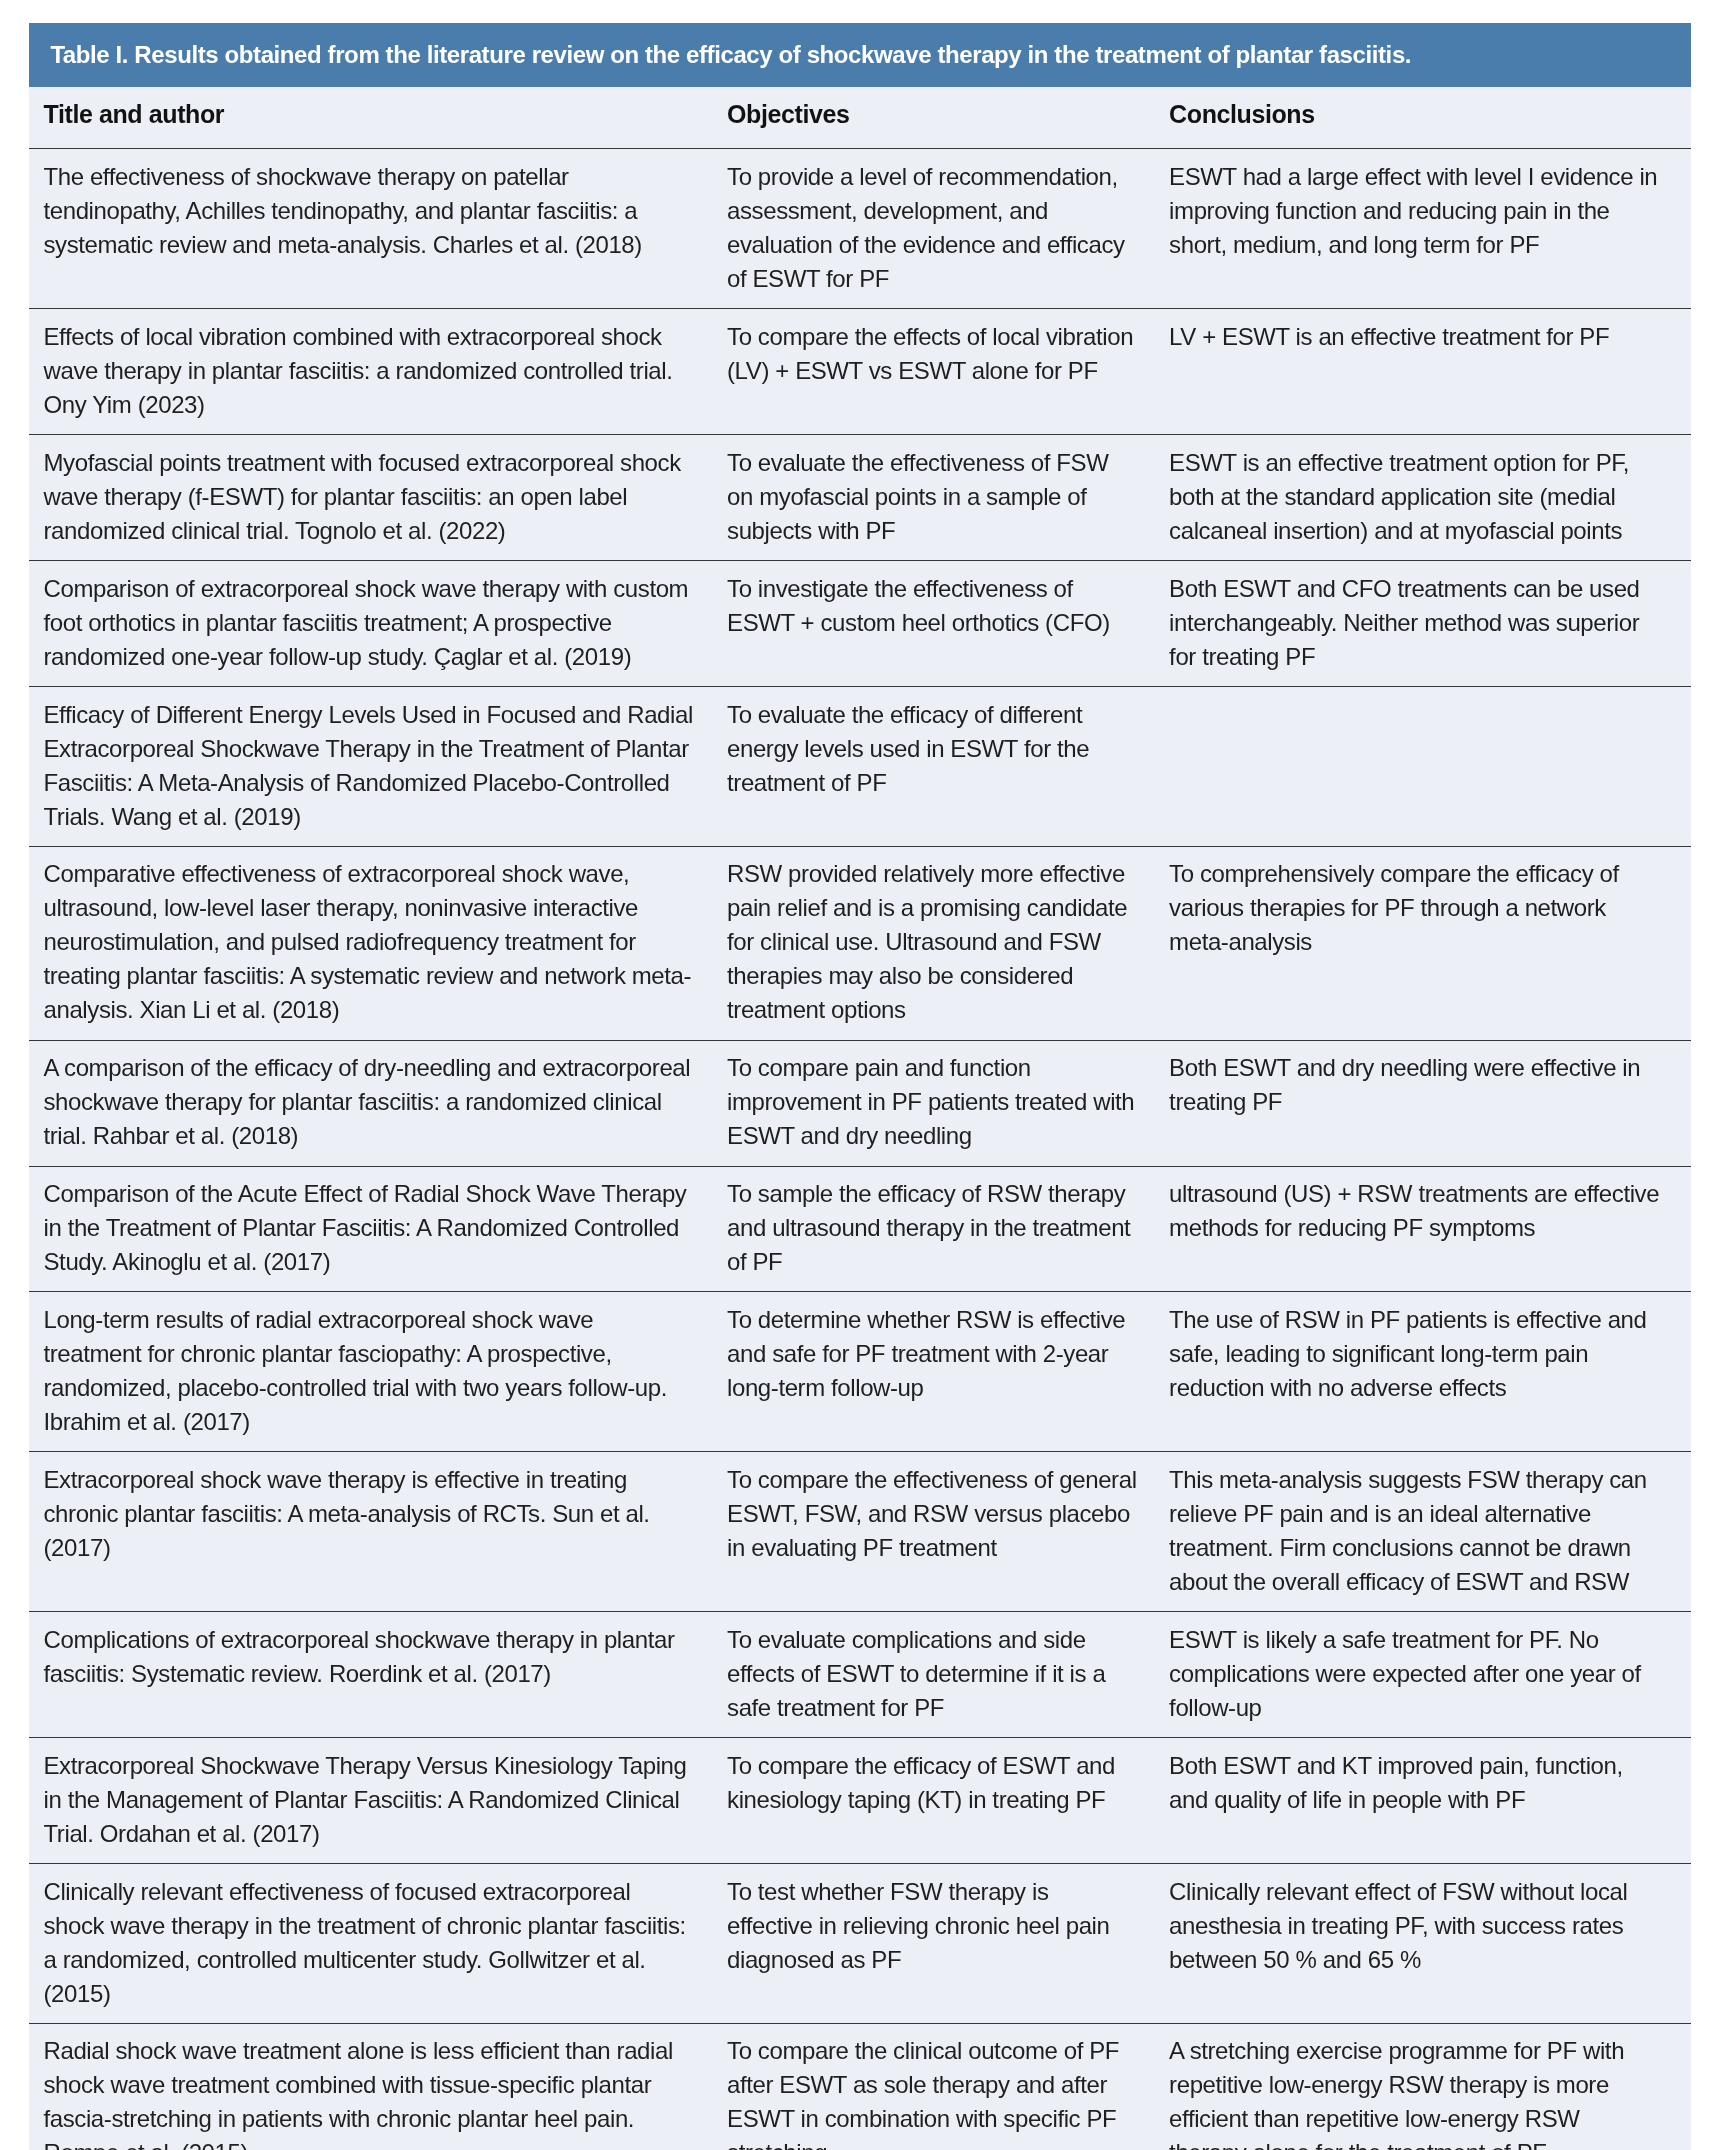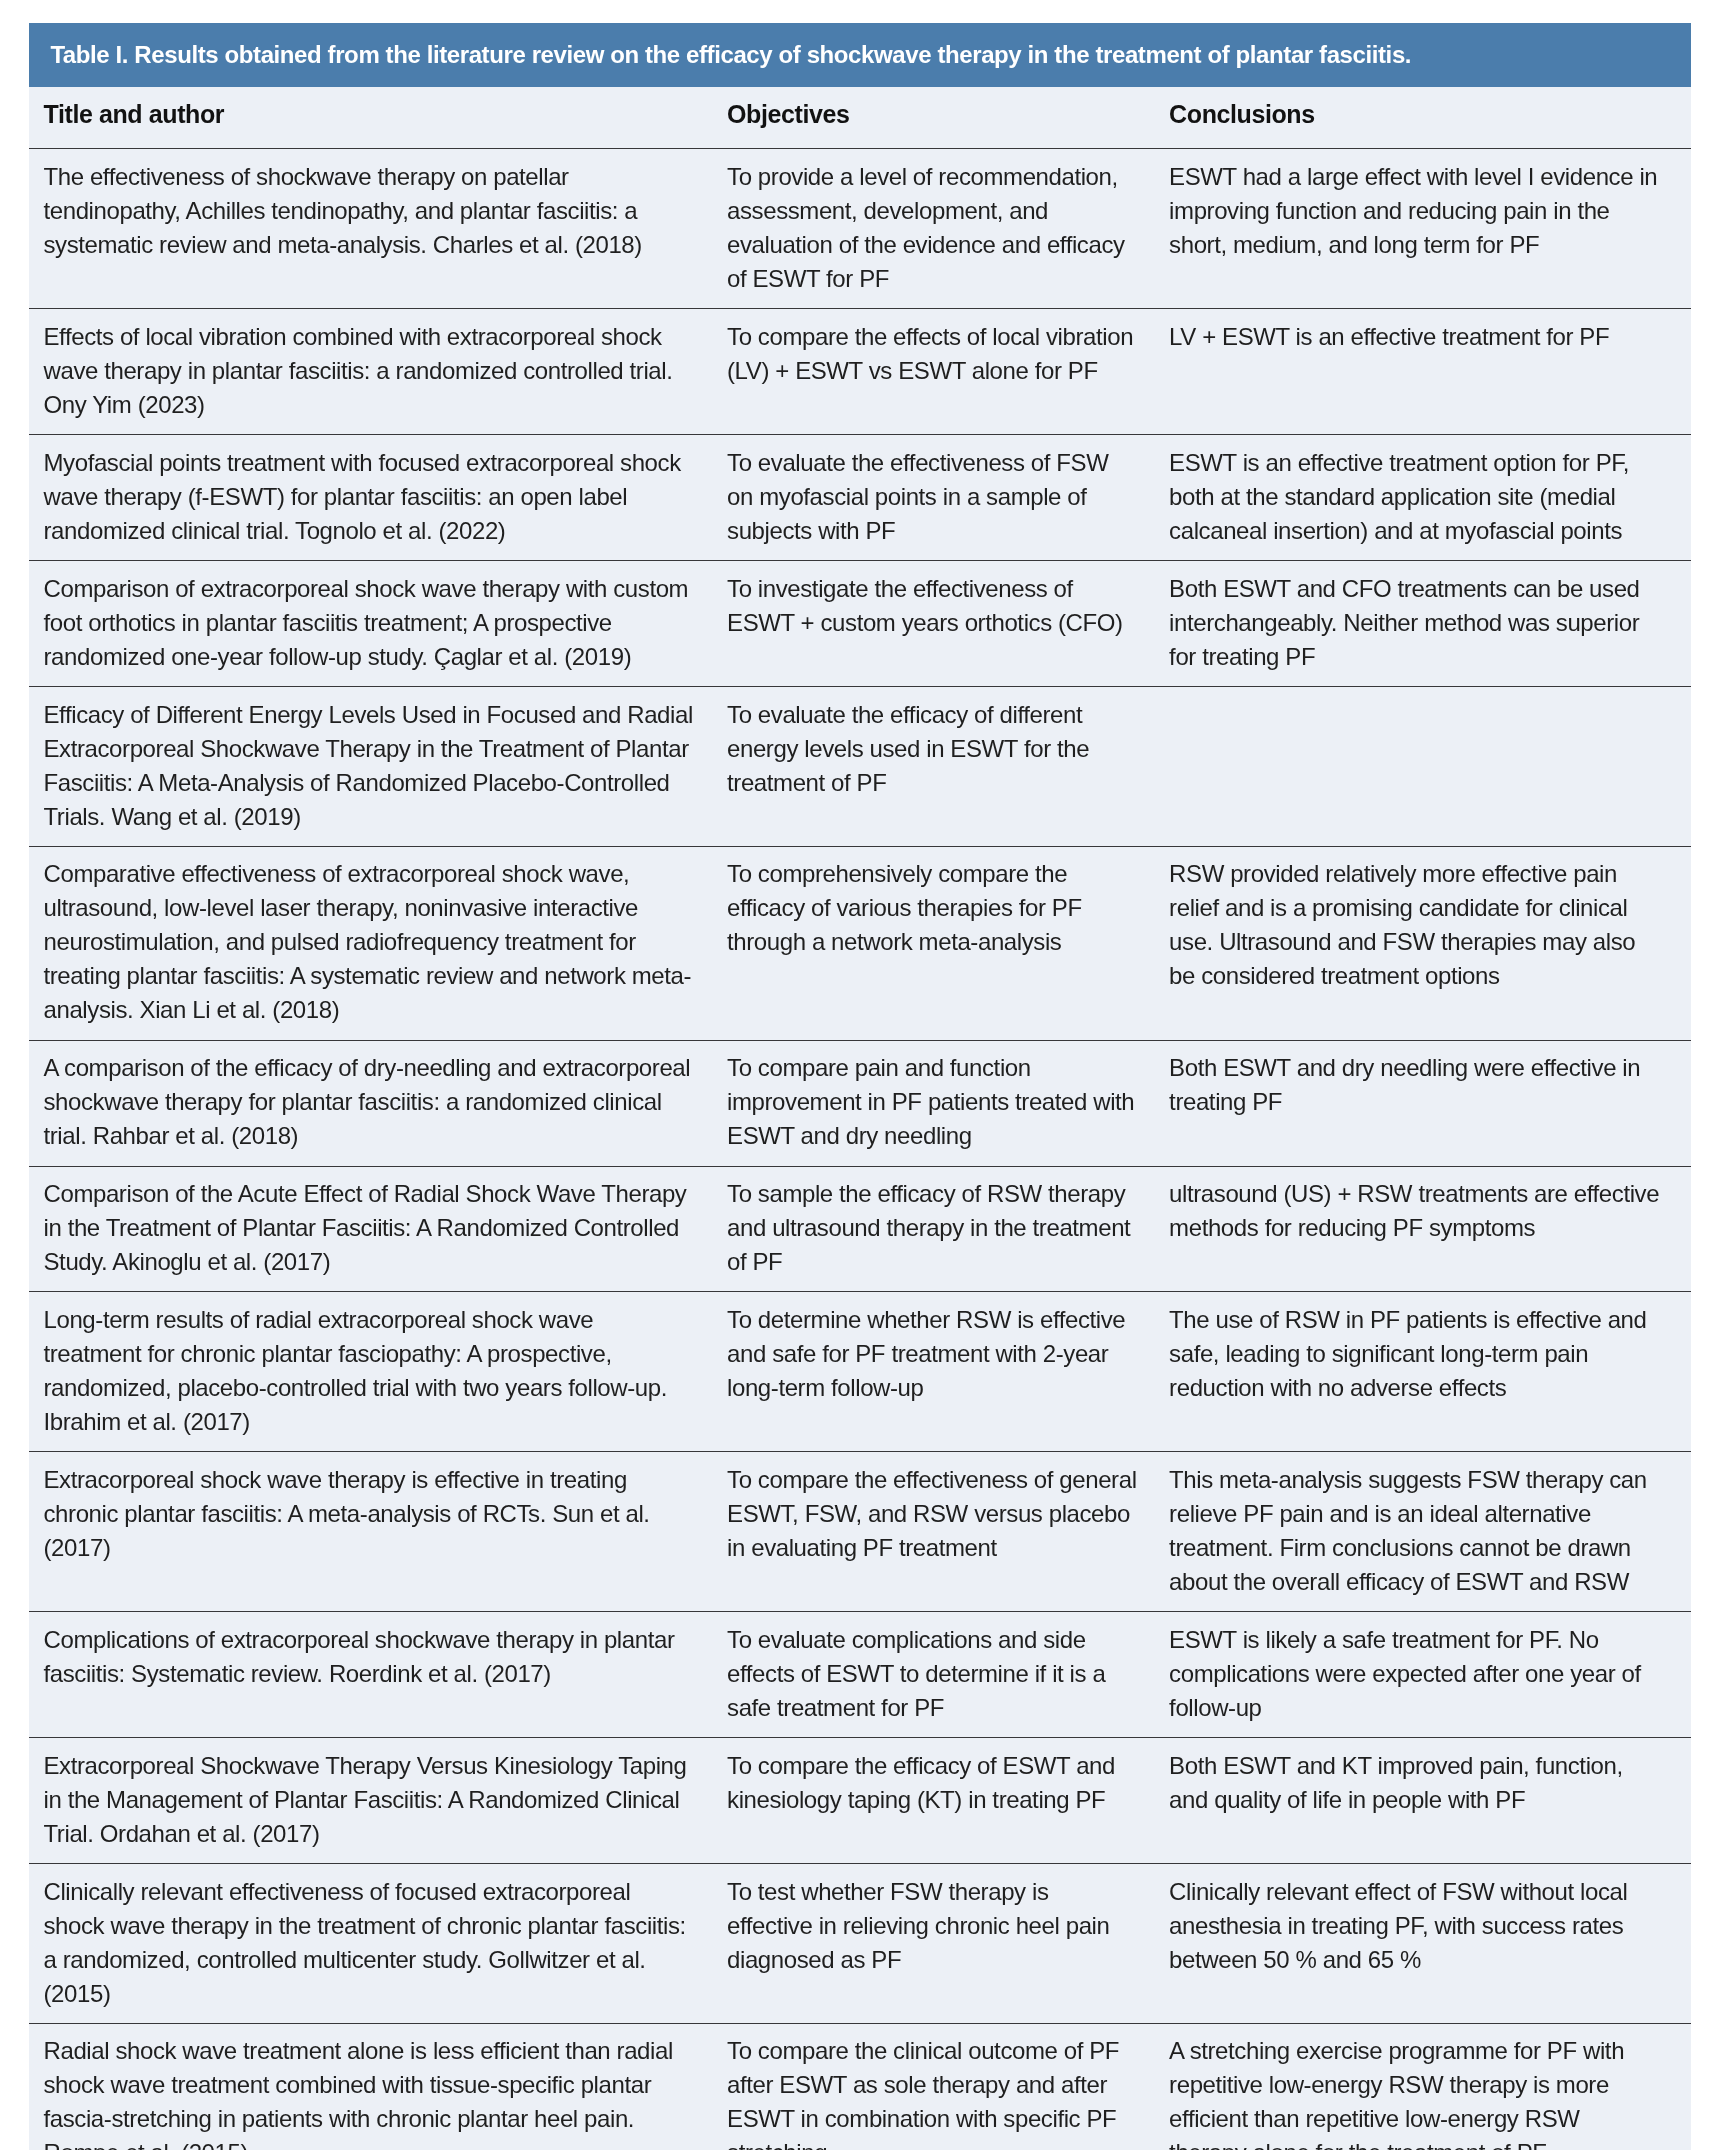--- a/index.html
+++ b/index.html
@@ -96,7 +96,7 @@
 
       <div class="grid-row body-row">
         <div class="cell first">Comparison of extracorporeal shock wave therapy with custom foot orthotics in plantar fasciitis treatment; A prospective randomized one-year follow-up study. Çaglar et al. (2019)</div>
-        <div class="cell">To investigate the effectiveness of ESWT + custom years orthotics (CFO)</div>
+        <div class="cell">To investigate the effectiveness of ESWT + custom heel orthotics (CFO)</div>
         <div class="cell">Both ESWT and CFO treatments can be used interchangeably. Neither method was superior for treating PF</div>
       </div>
 

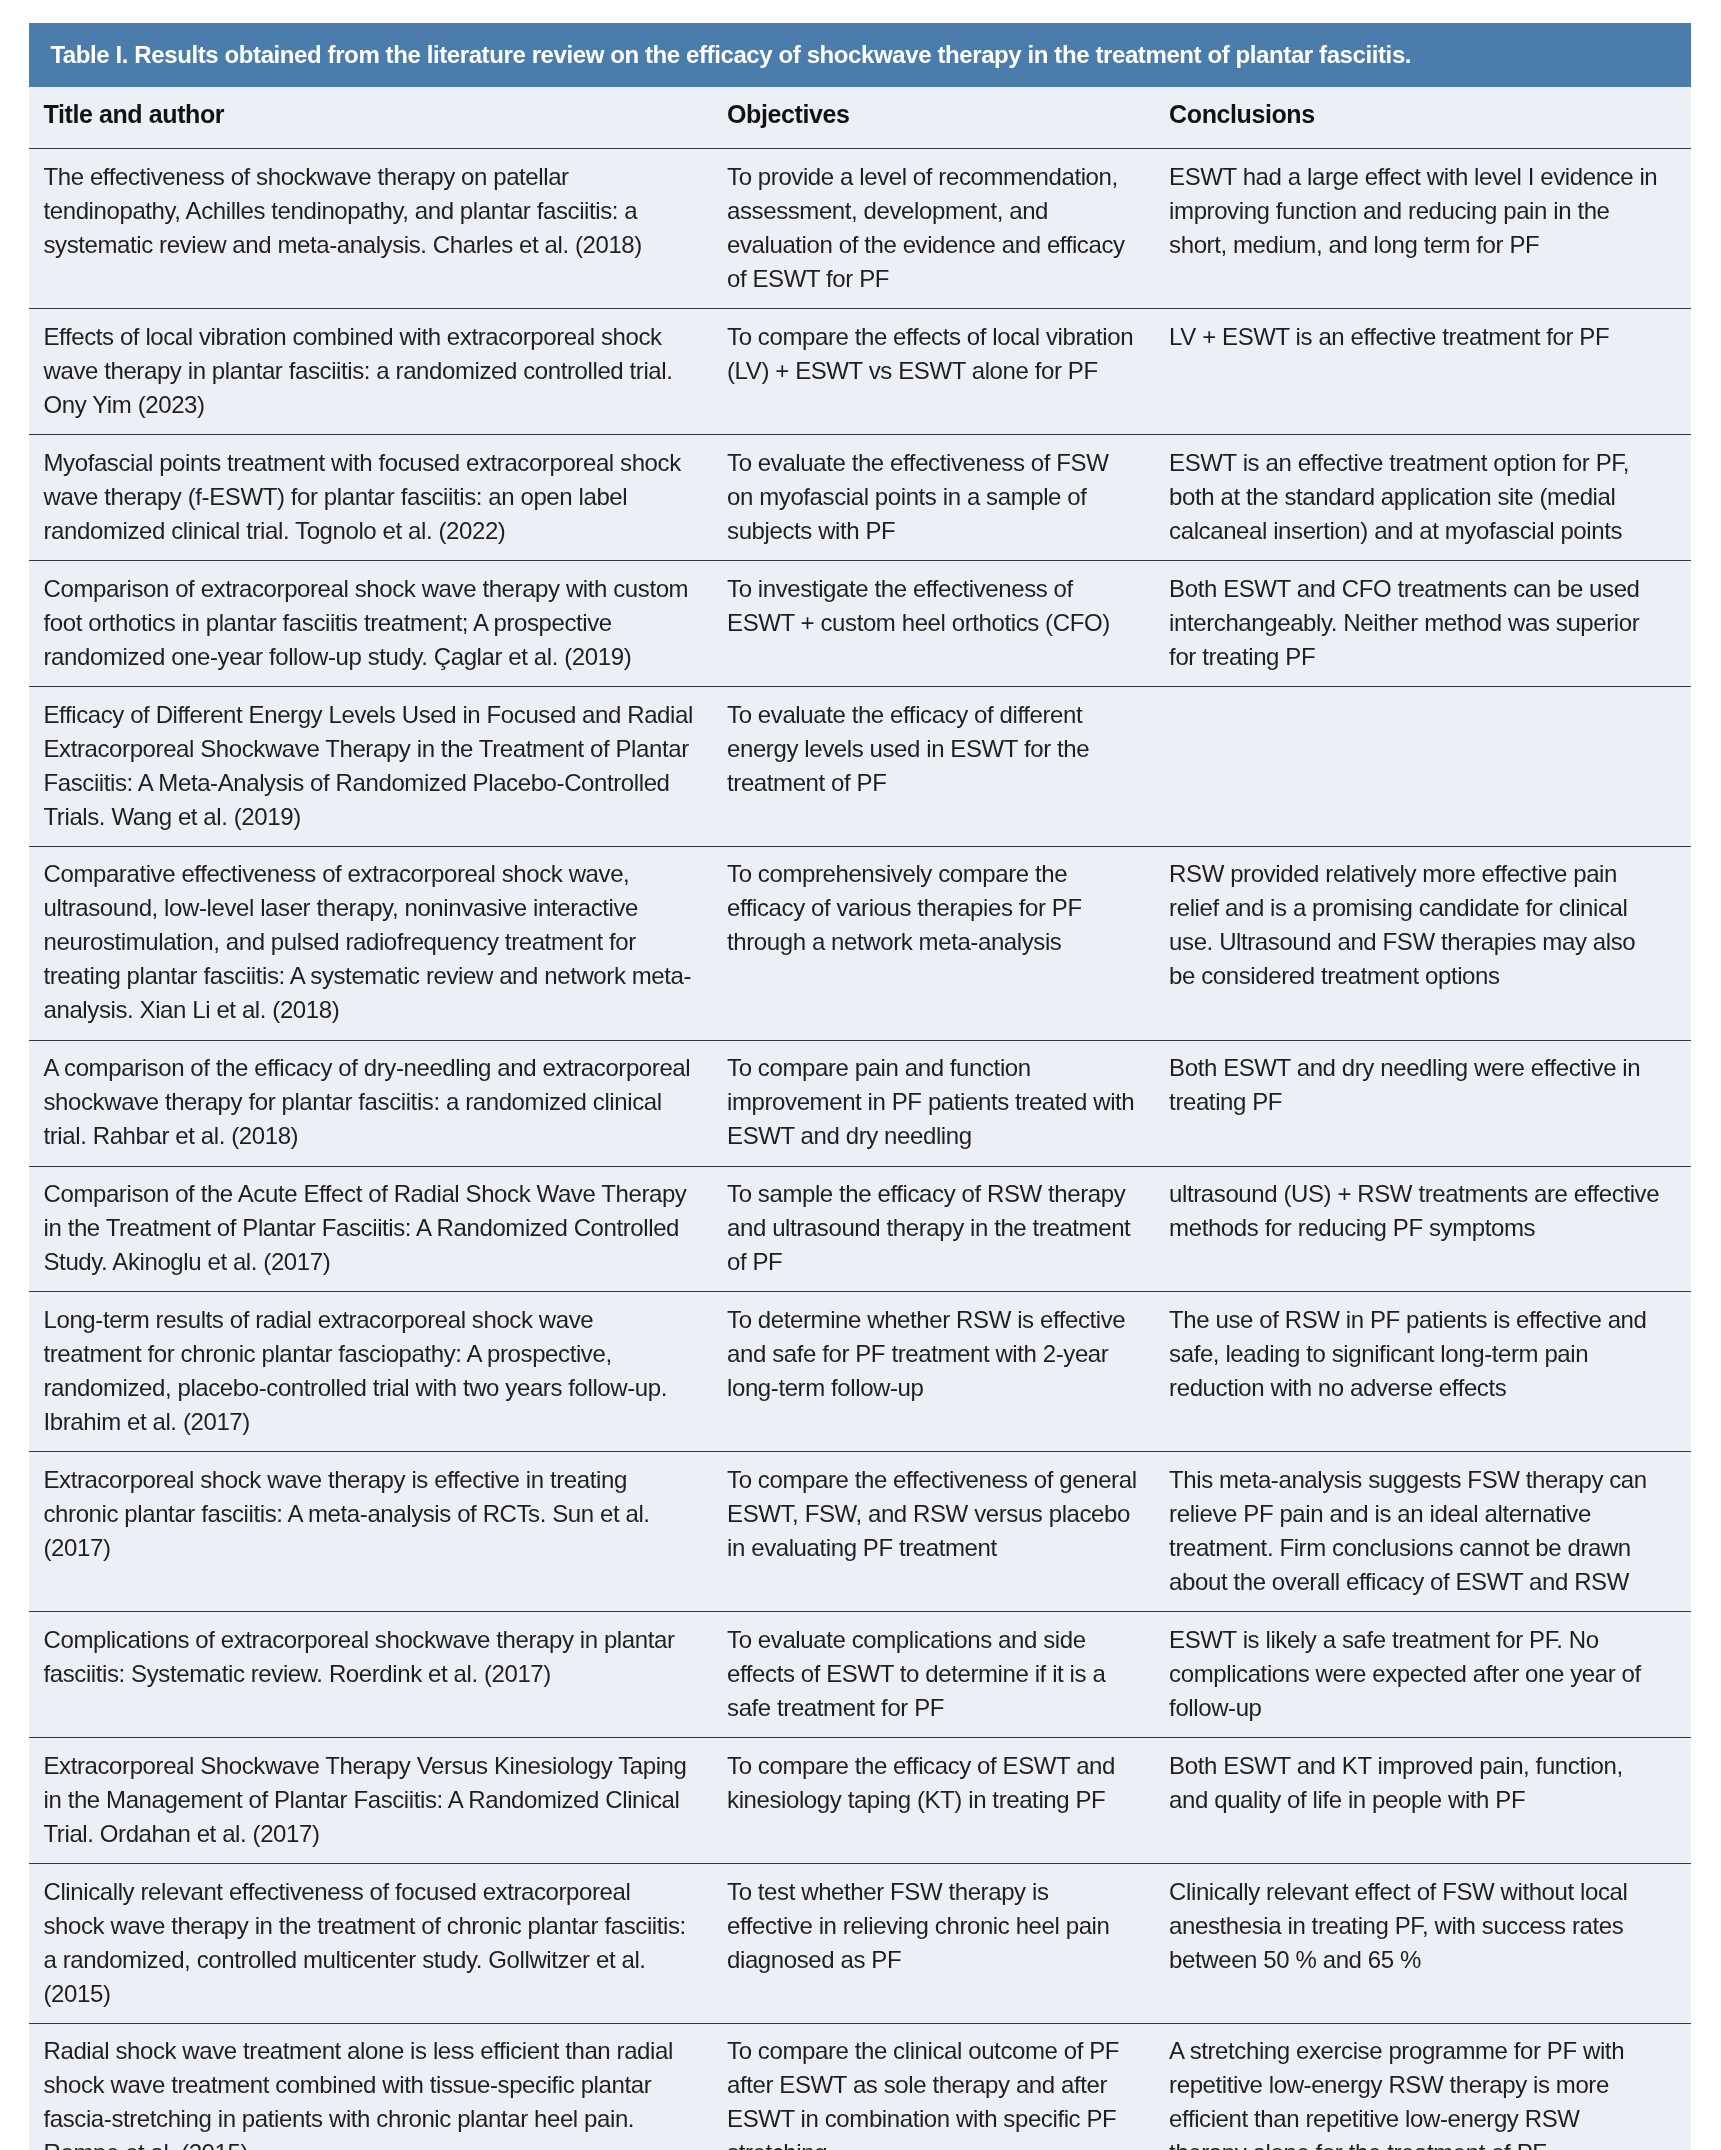--- a/index.html
+++ b/index.html
@@ -107,8 +107,8 @@
 
       <div class="grid-row body-row">
         <div class="cell first">Comparative effectiveness of extracorporeal shock wave, ultrasound, low-level laser therapy, noninvasive interactive neurostimulation, and pulsed radiofrequency treatment for treating plantar fasciitis: A systematic review and network meta-analysis. Xian Li et al. (2018)</div>
+        <div class="cell">RSW provided relatively more effective pain relief and is a promising candidate for clinical use. Ultrasound and FSW therapies may also be considered treatment options</div>
         <div class="cell">To comprehensively compare the efficacy of various therapies for PF through a network meta-analysis</div>
-        <div class="cell">RSW provided relatively more effective pain relief and is a promising candidate for clinical use. Ultrasound and FSW therapies may also be considered treatment options</div>
       </div>
 
       <div class="grid-row body-row">

